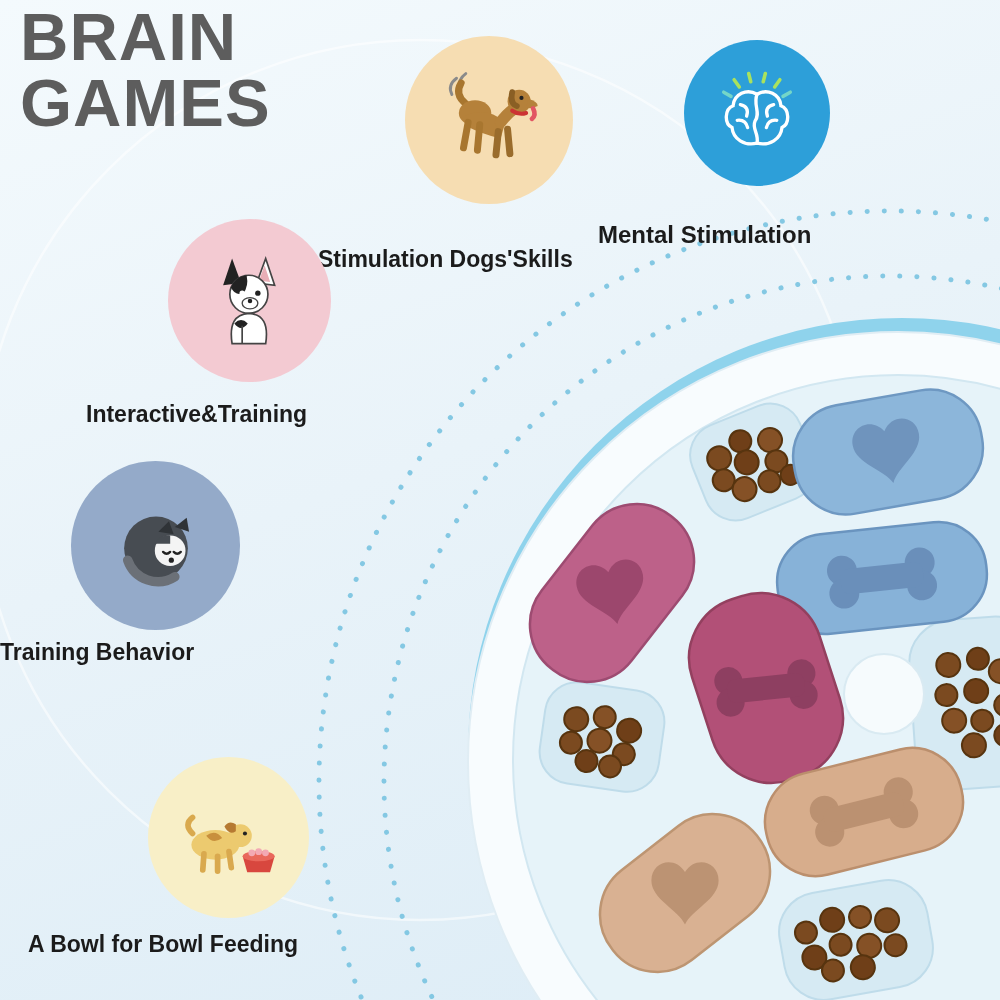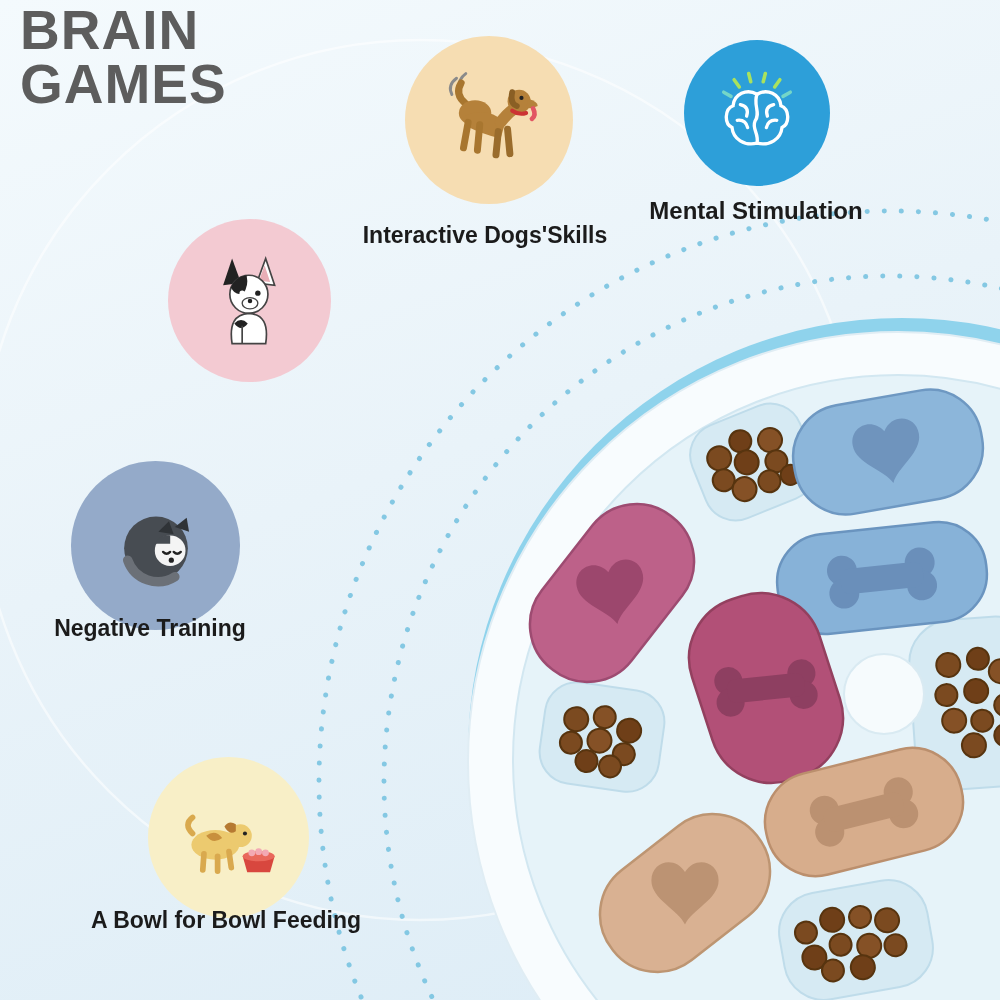--- a/index.html
+++ b/index.html
@@ -11,7 +11,7 @@
   svg.bg{position:absolute;inset:0;display:block;}
   .title{
     position:absolute;left:20px;top:4px;
-    font-size:55px;font-weight:800;color:#5d5d5d;
+    font-size:67px;font-weight:800;color:#5d5d5d;
     line-height:.98;letter-spacing:1px;
   }
   .feature-circle{

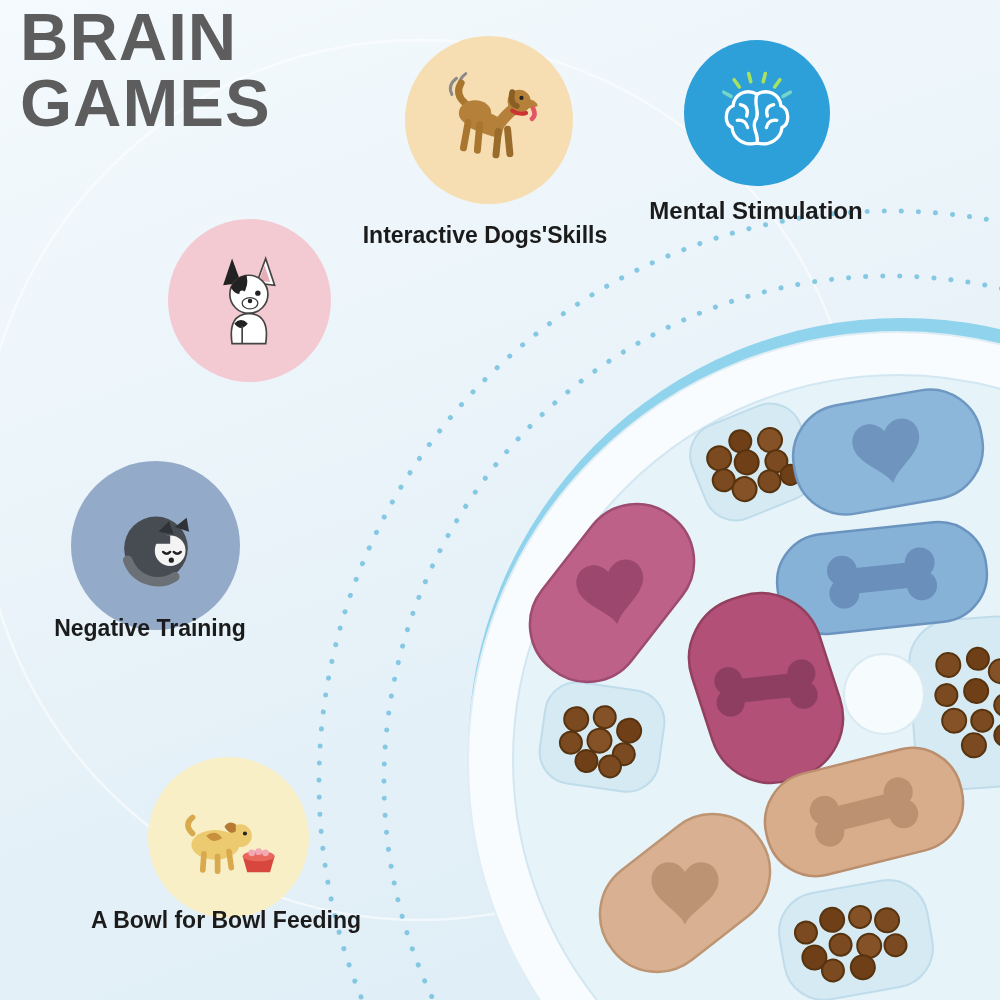--- a/index.html
+++ b/index.html
@@ -25,8 +25,8 @@
   .c-boredom{left:71px;top:461px;width:169px;height:169px;background:#94aac9;}
   .c-bowl{left:148px;top:757px;width:161px;height:161px;background:#f8efc7;}
   .feature-label{
-    position:absolute;text-align:center;
-    font-size:23px;font-weight:700;color:#1b1b1b;
+    position:absolute;text-align:left;
+    font-size:23px;font-weight:700;color:#1b1b1b;margin-top:24px;
   }
   .l-strengthen{left:318px;top:222px;width:334px;}
   .l-mental{left:598px;top:197px;width:316px;font-size:24px;}

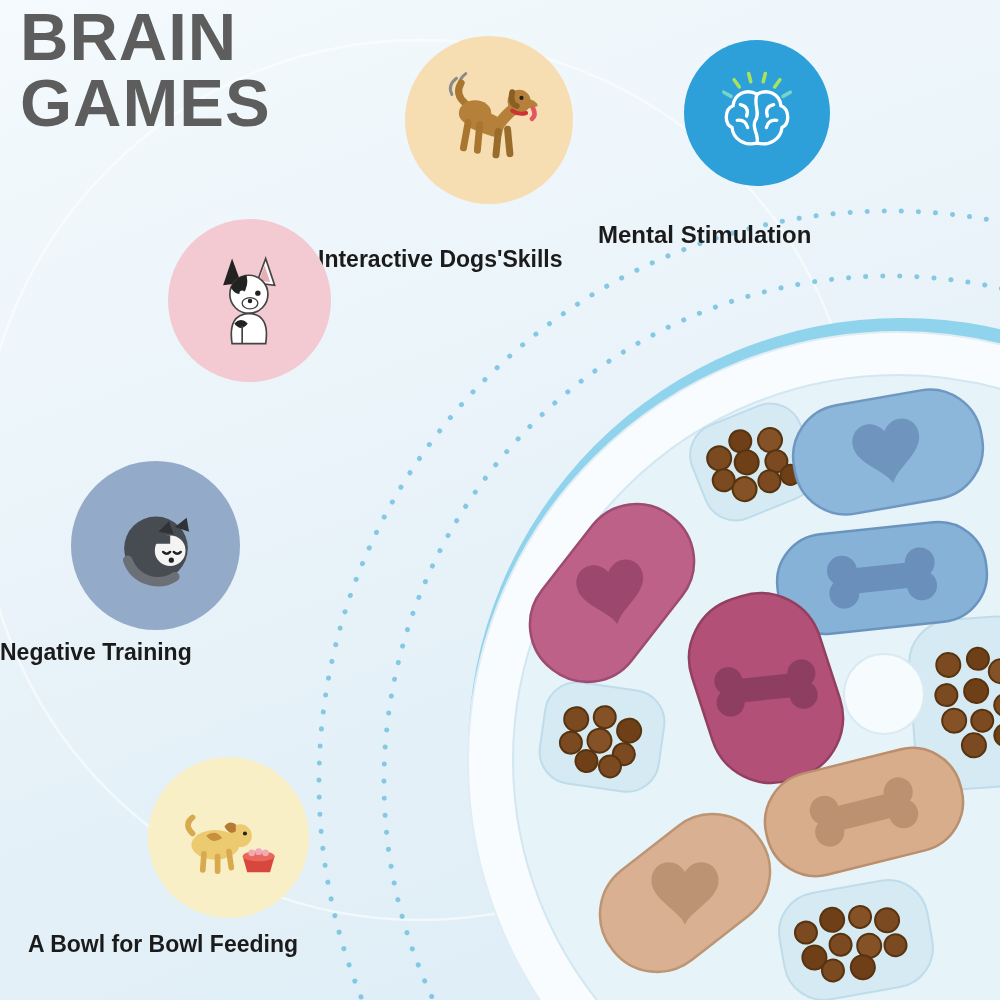--- a/index.html
+++ b/index.html
@@ -180,7 +180,7 @@
       </g>
     </svg>
   </div>
-  <div class="feature-label l-strengthen">Interactive Dogs'Skills</div>
+  <div class="feature-label l-strengthen">Stimulation Dogs'Skills</div>
 
   <div class="feature-circle c-mental">
     <svg width="104" height="104" viewBox="0 0 100 100">

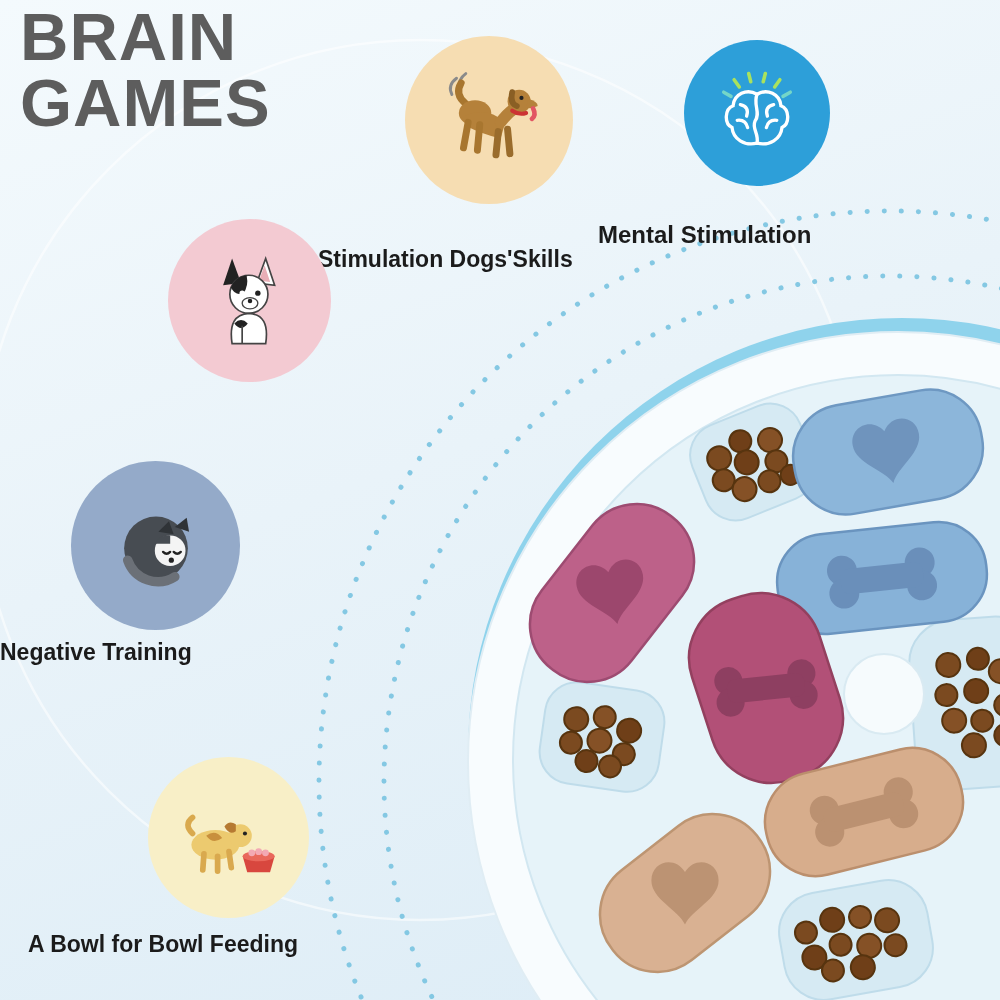--- a/index.html
+++ b/index.html
@@ -224,6 +224,7 @@
       </g>
     </svg>
   </div>
+  <div class="feature-label l-interactive">Interactive&amp;Training</div>
 
   <div class="feature-circle c-boredom">
     <svg width="118" height="118" viewBox="0 0 100 100">

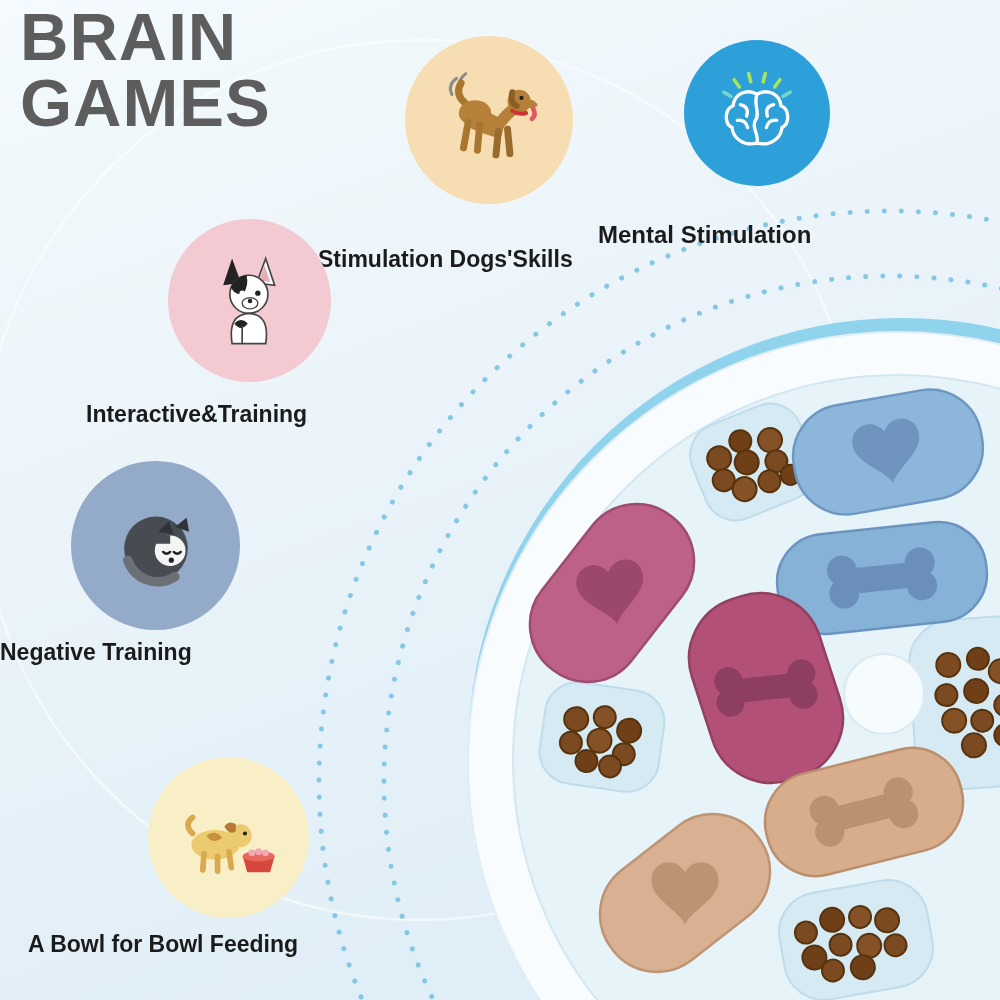--- a/index.html
+++ b/index.html
@@ -242,7 +242,7 @@
     </svg>
   </div>
   <div class="feature-label l-boredom">
-    <div>Negative Training</div>
+    <div>Training Behavior</div>
   </div>
 
   <div class="feature-circle c-bowl">

